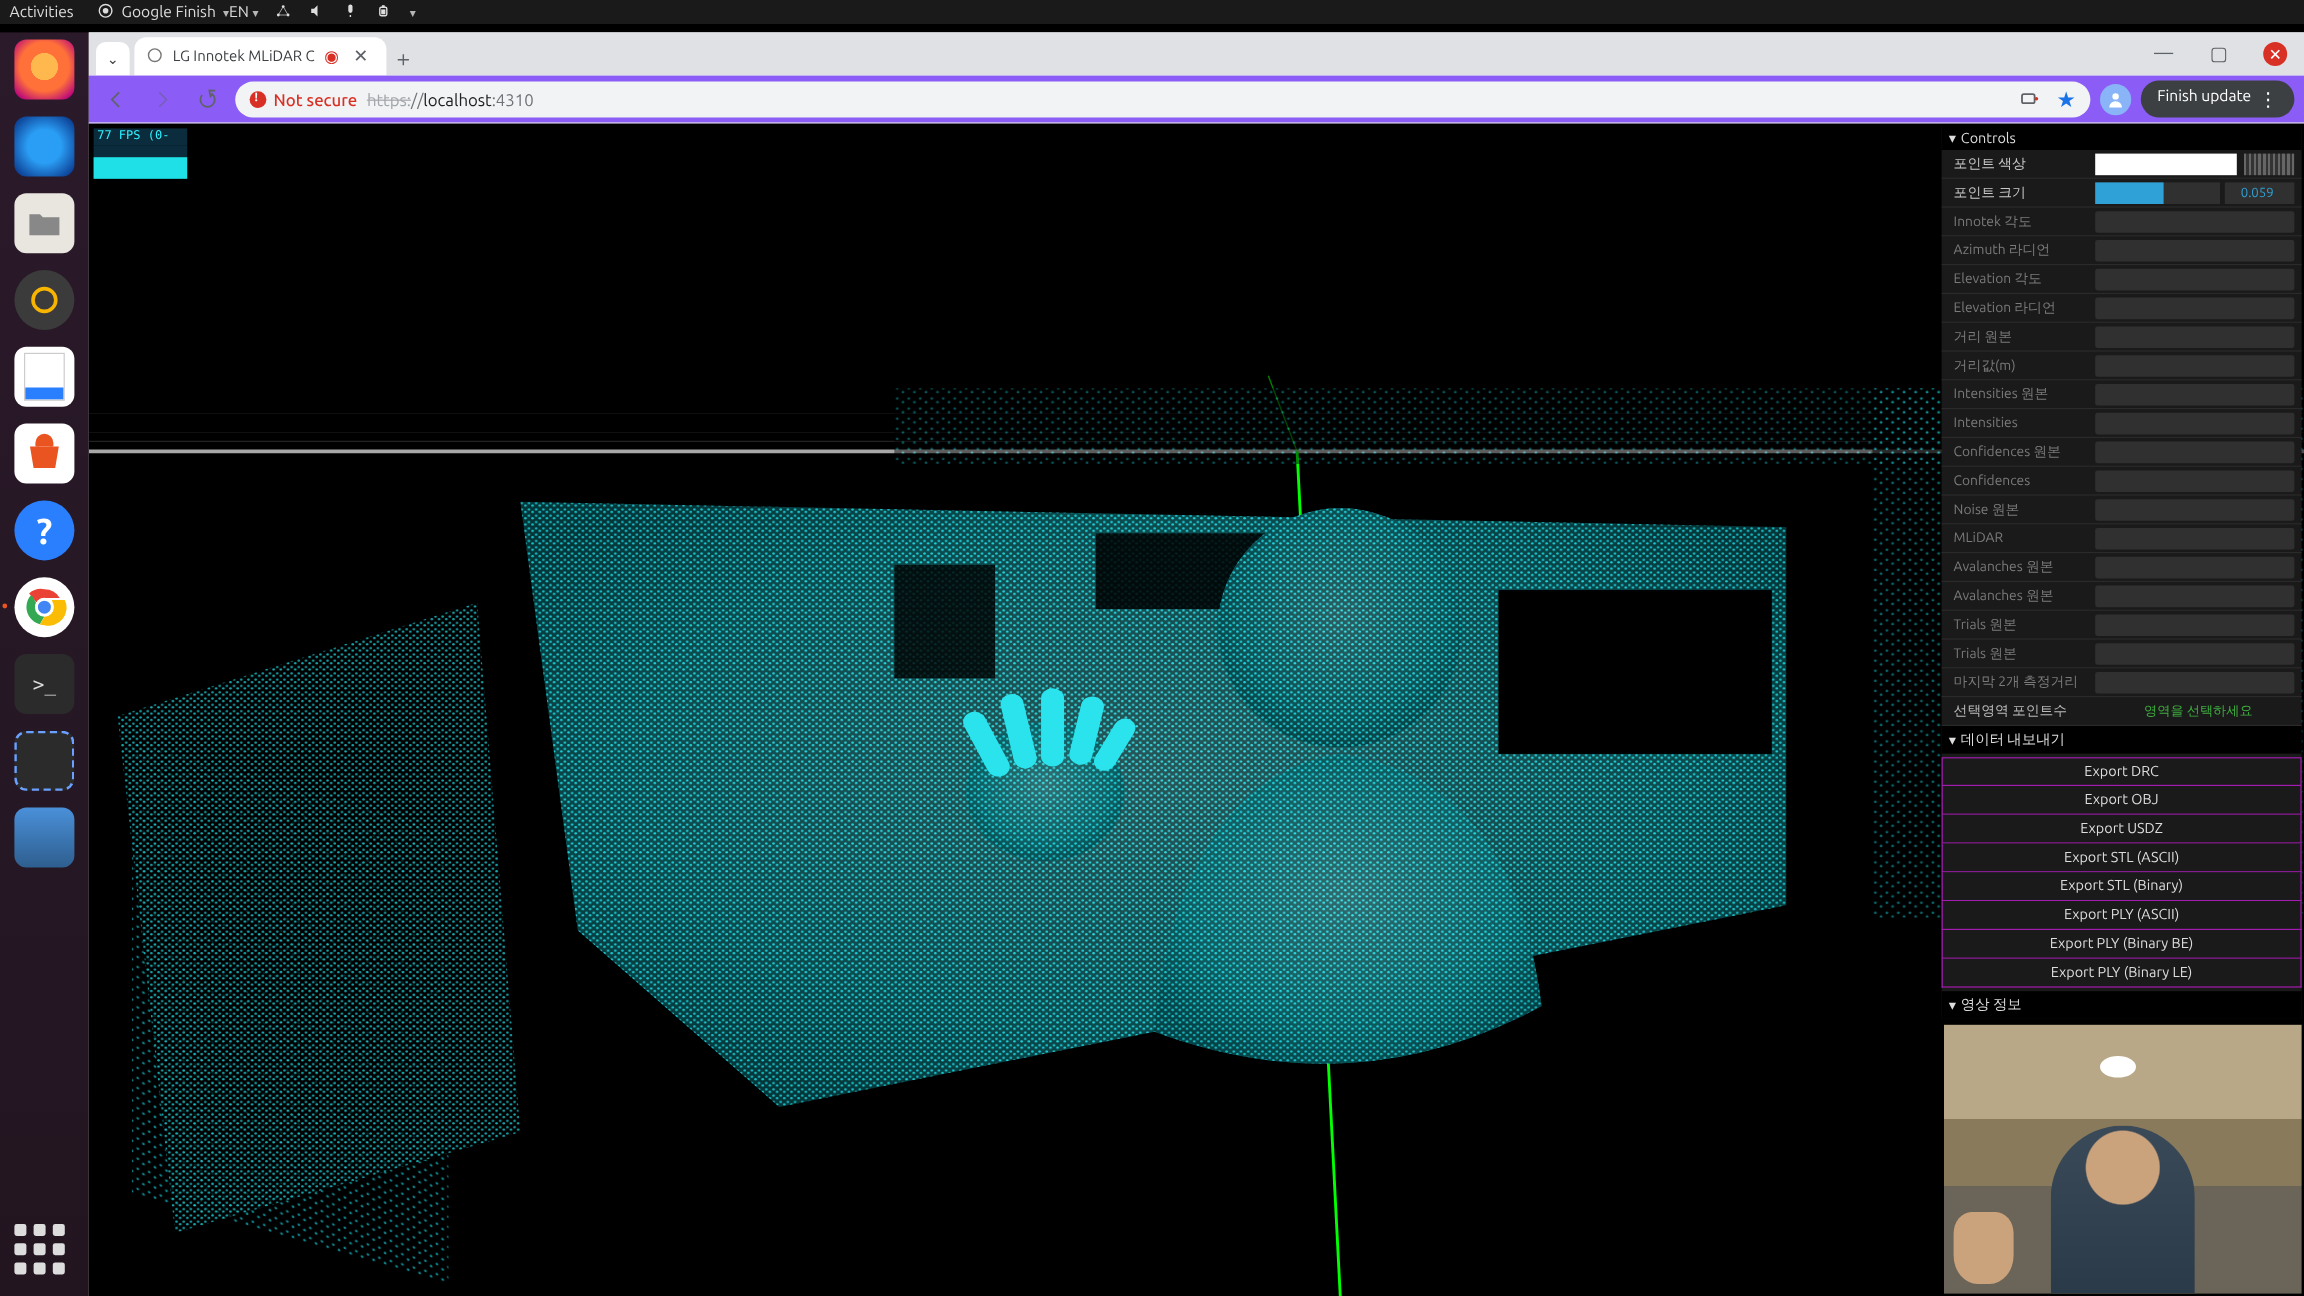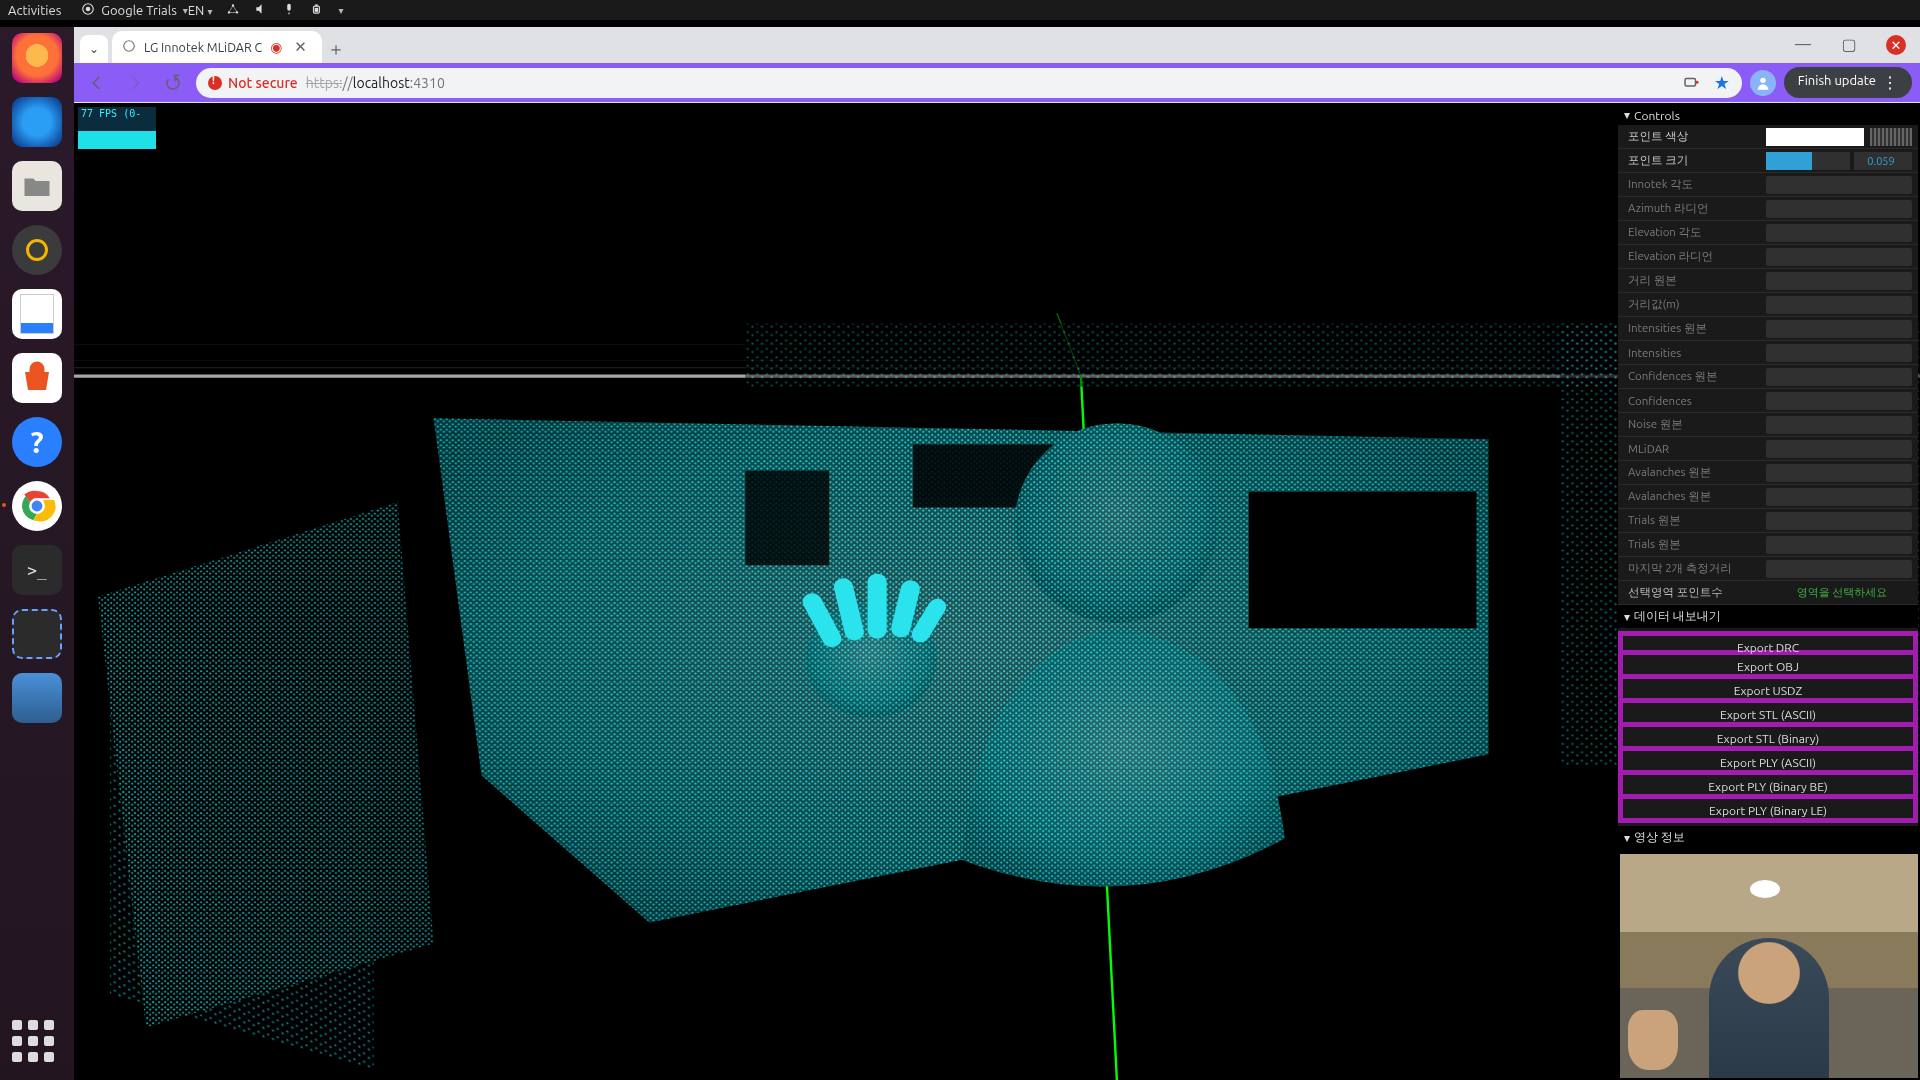--- a/index.html
+++ b/index.html
@@ -89,7 +89,7 @@
             <circle cx="12" cy="12" r="9" fill="none" stroke="#ddd" stroke-width="2"></circle>
             <circle cx="12" cy="12" r="4"></circle>
           </svg></span>
-      <span>Google Trials</span>
+      <span>Google Finish</span>
       <span class="chev">▾</span>
     </span>
   </div>

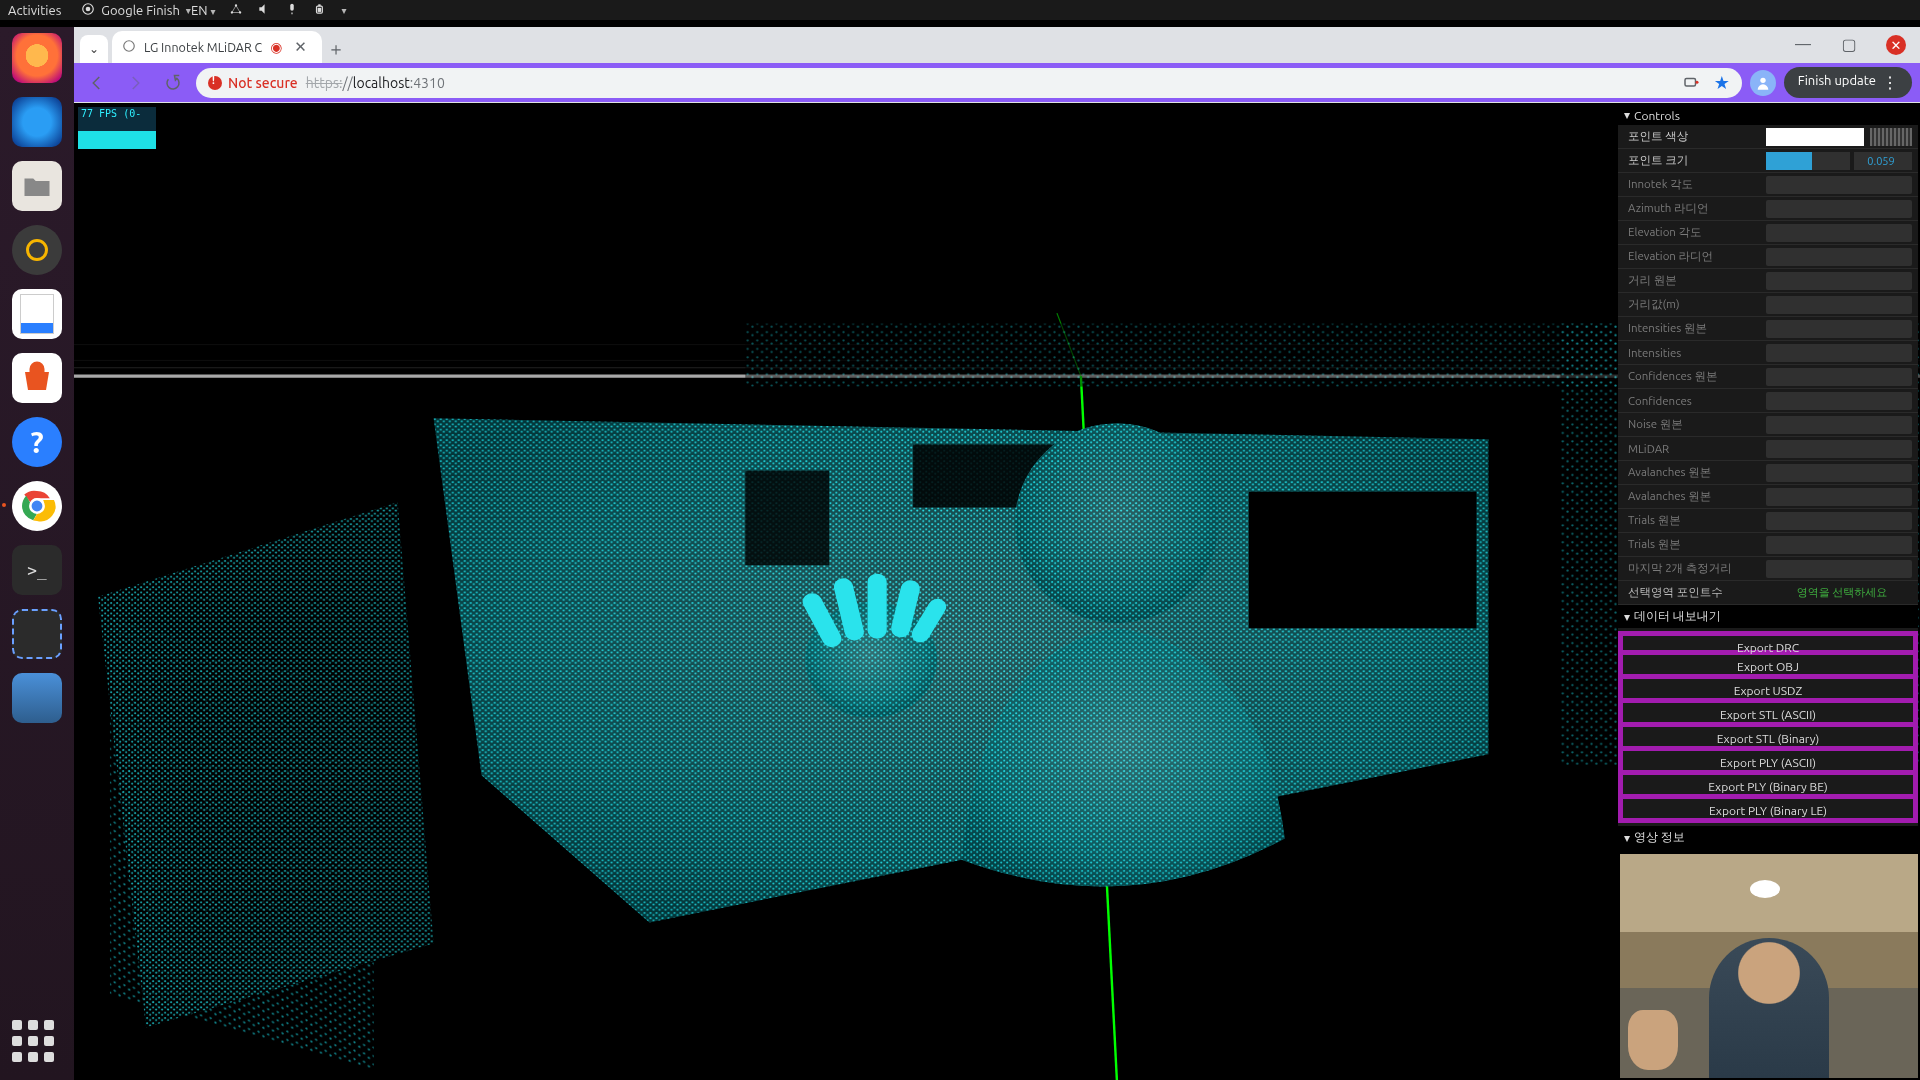--- a/index.html
+++ b/index.html
@@ -61,7 +61,7 @@
 .gui .section-h { background:#000; padding:3px 6px; font-size:12px; color:#ddd; display:flex; gap:4px; align-items:center;}
 .gui .row { display:flex; align-items:center; height:24px; border-bottom:1px solid #2a2a2a; }
 .gui .row.dim .lbl{ color:#7a7a7a;}
-.gui .lbl { width:148px; padding-left:10px; color:#c8c8c8; white-space:nowrap; overflow:hidden;}
+.gui .lbl { width:128px; padding-left:10px; color:#c8c8c8; white-space:nowrap; overflow:hidden;}
 .gui .field { flex:1; height:18px; margin-right:6px; background:#303030; border-radius:2px;}
 .gui .slider { flex:1; height:18px; margin-right:4px; background:#303030; position:relative;}
 .gui .slider .track{ position:absolute; left:0; top:0; bottom:0; width:55%; background:#2fa1d6;}

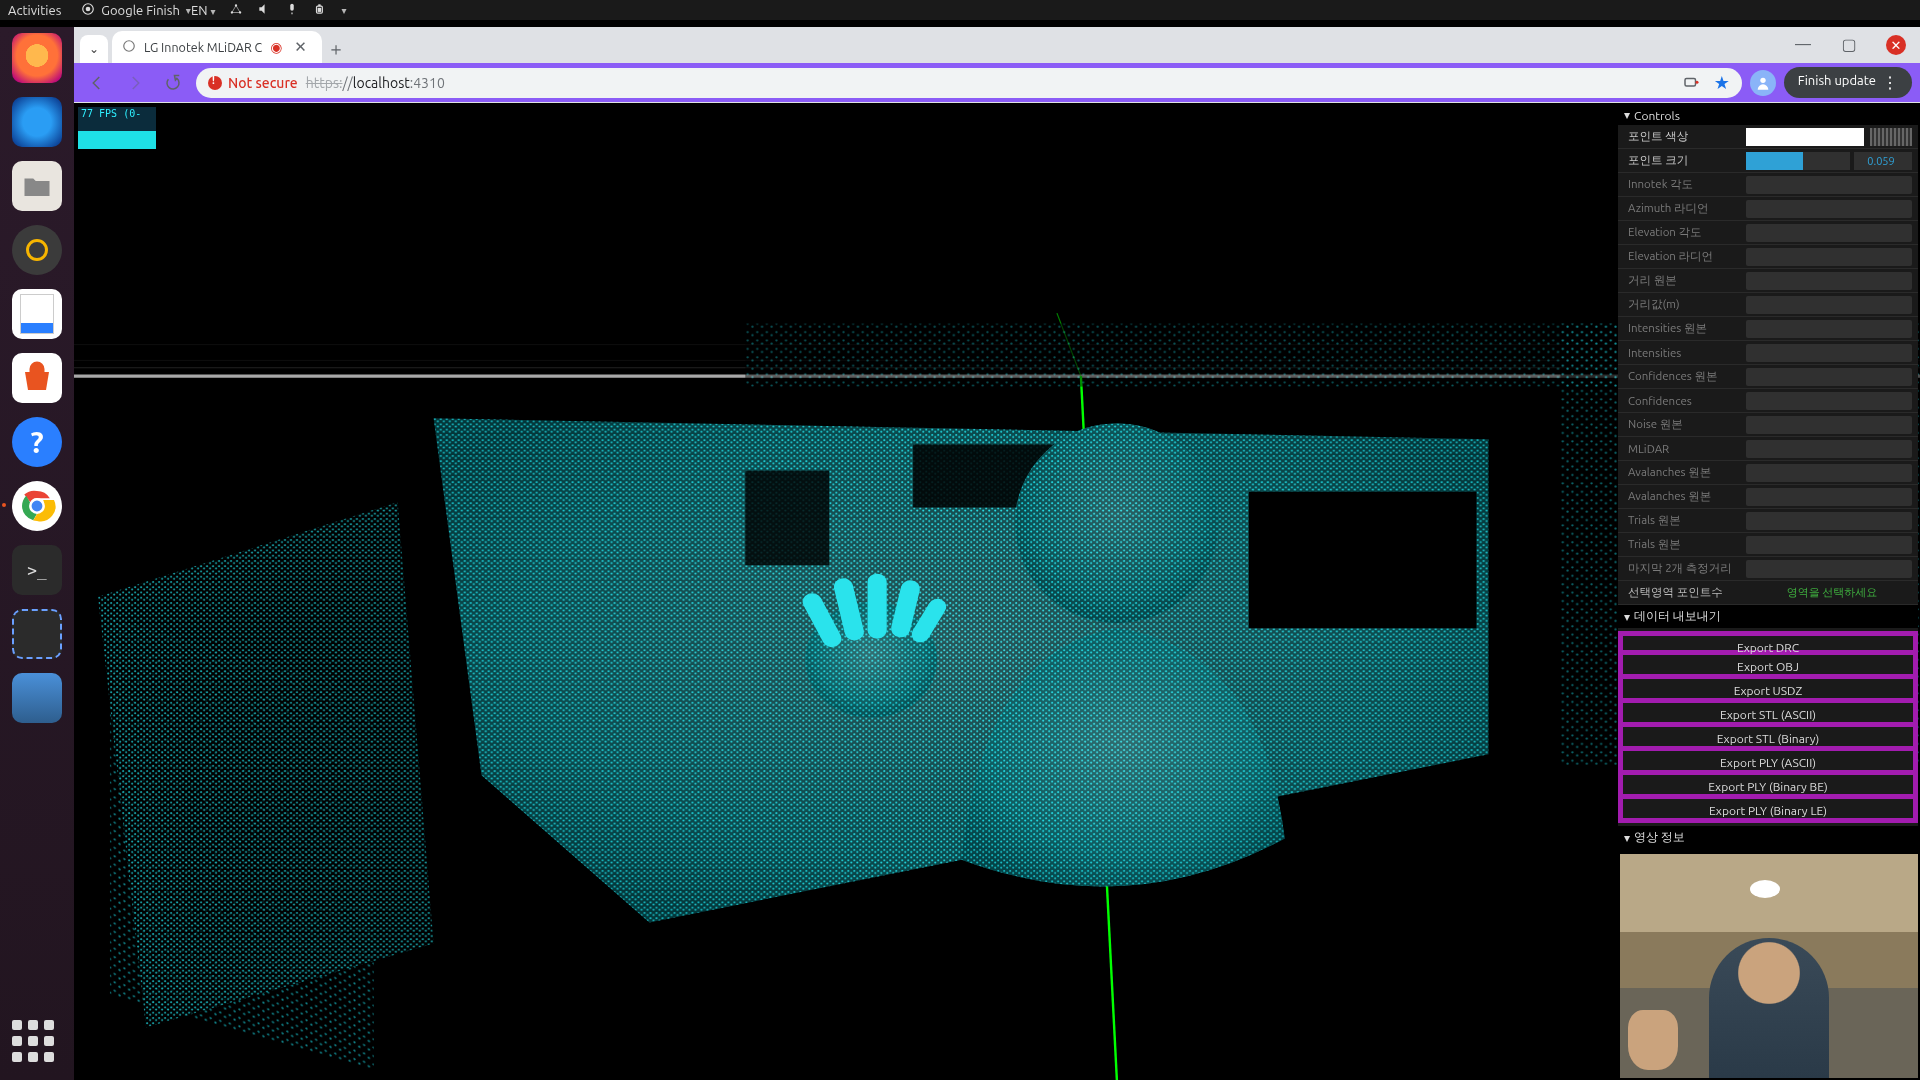--- a/index.html
+++ b/index.html
@@ -69,7 +69,7 @@
 .gui .hint{ flex:1; text-align:center; color:#3fae3f; font-size:11px;}
 .gui .whitebox{ flex:1; height:18px; margin-right:6px; background:#fff;}
 .gui .hatch{ width:42px; height:18px; margin-right:6px; background:repeating-linear-gradient(90deg,#666 0 2px,#333 2px 4px);}
-.gui .btn { height:24px; background:#1a1a1a; color:#ddd; text-align:center; line-height:24px; border:5px solid #a21caf; font-size:12px;}
+.gui .btn { height:24px; background:#1a1a1a; color:#ddd; text-align:center; line-height:24px; border:1px solid #a21caf; font-size:12px;}
 .gui .btn + .btn { border-top:none;}
 .gui .btns { padding:3px 0;}
 

